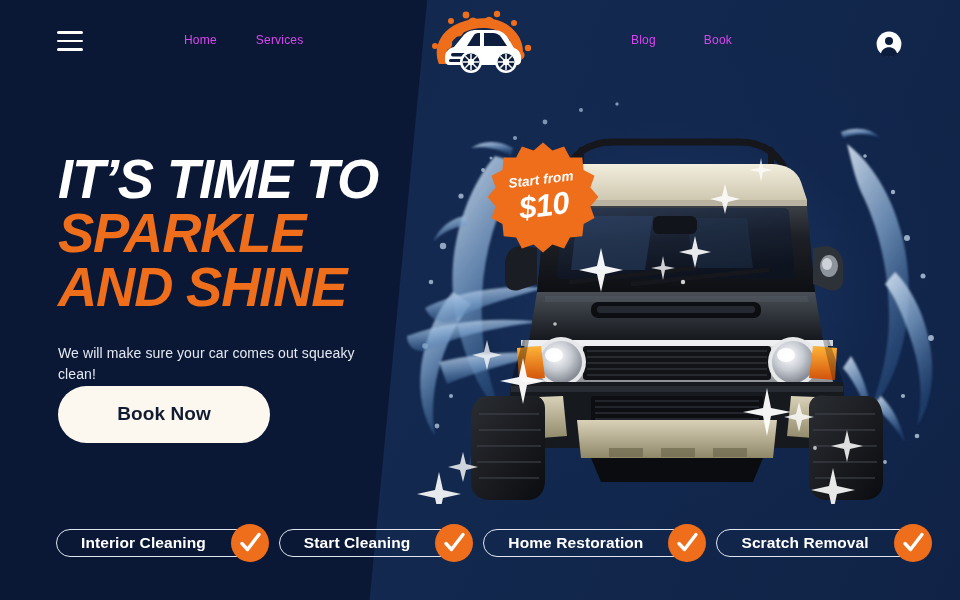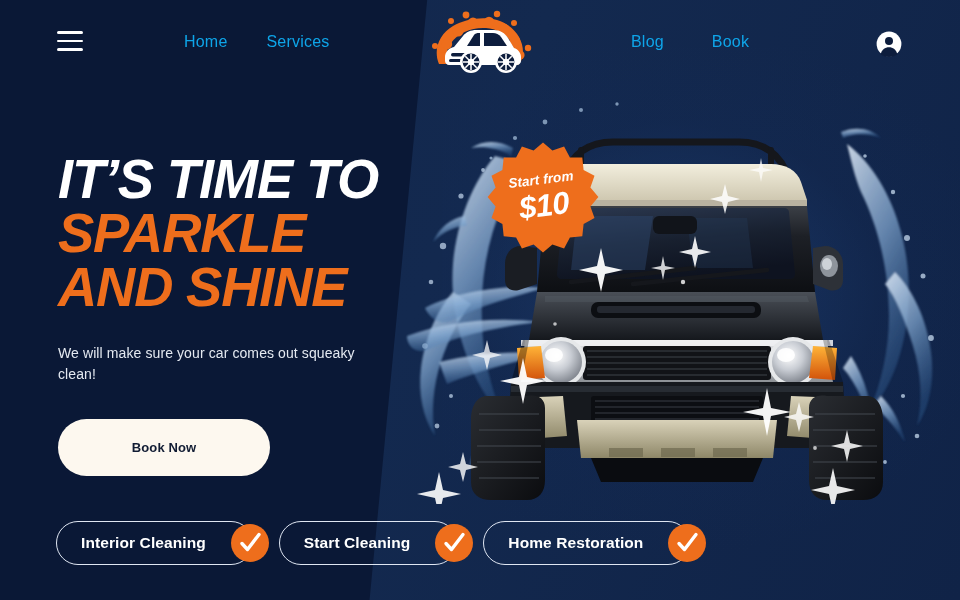--- a/index.html
+++ b/index.html
@@ -65,8 +65,8 @@
     display:flex; gap:48px;
   }
   .nav-link {
-    color:#0ea5e9;
-    font-size:16px;
+    color:#d946ef;
+    font-size:12px;
     letter-spacing:0.2px;
     cursor:pointer;
     white-space:nowrap;

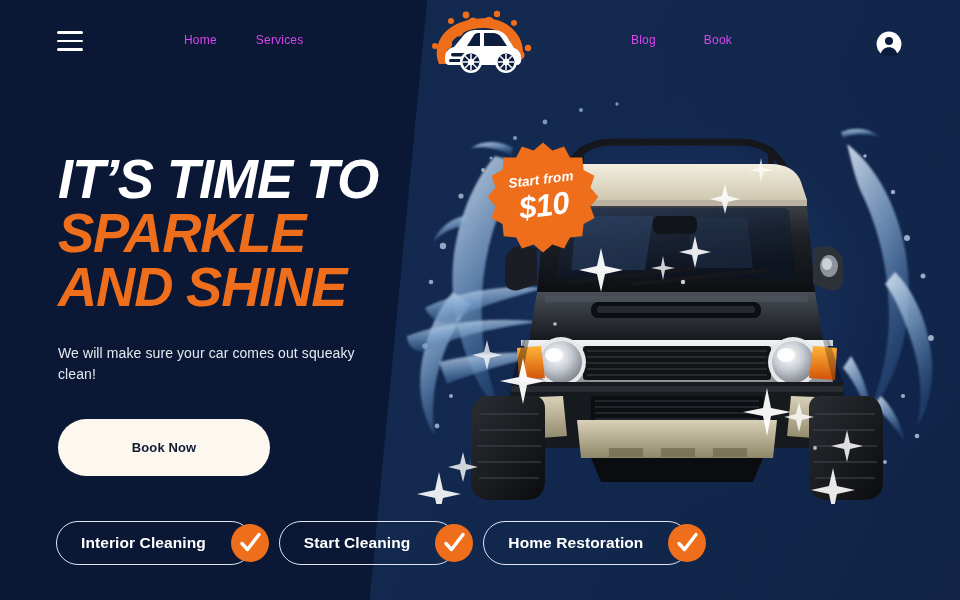--- a/index.html
+++ b/index.html
@@ -162,7 +162,6 @@
   }
 
   .cta {
-    margin-top:33px;
     display:inline-flex;
     align-items:center; justify-content:center;
     width:212px; height:57px;
@@ -170,7 +169,7 @@
     color:#111c33;
     border:none; border-radius:30px;
     font-family:"Liberation Sans", sans-serif;
-    font-size:13px; font-weight:bold;
+    font-size:19px; font-weight:bold;
     letter-spacing:0.1px;
     cursor:pointer;
   }

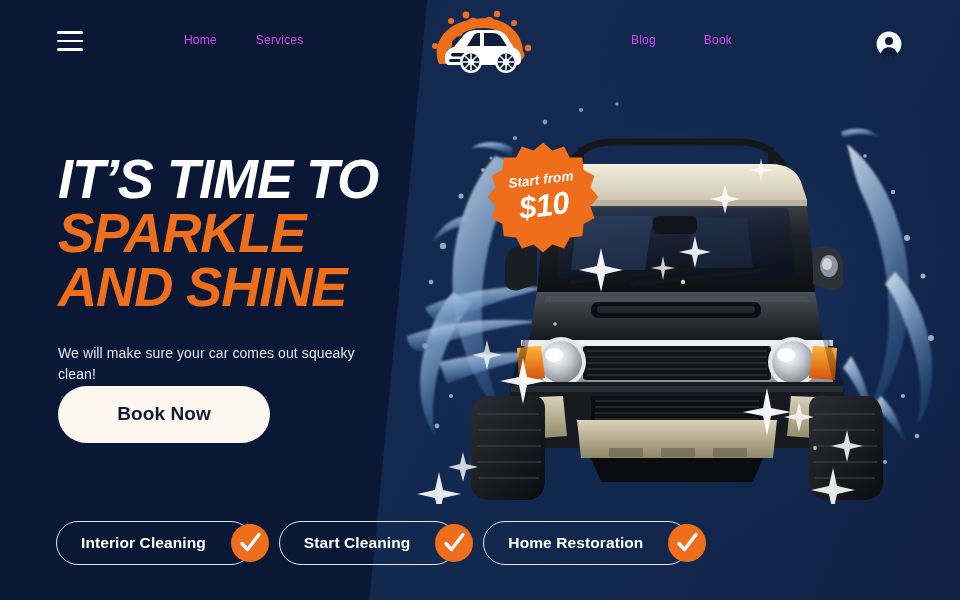--- a/index.html
+++ b/index.html
@@ -185,7 +185,7 @@
   }
   .pill {
     position:relative;
-    height:44px;
+    height:28px;
     display:inline-flex;
     align-items:center;
     padding:0 46px 0 24px;

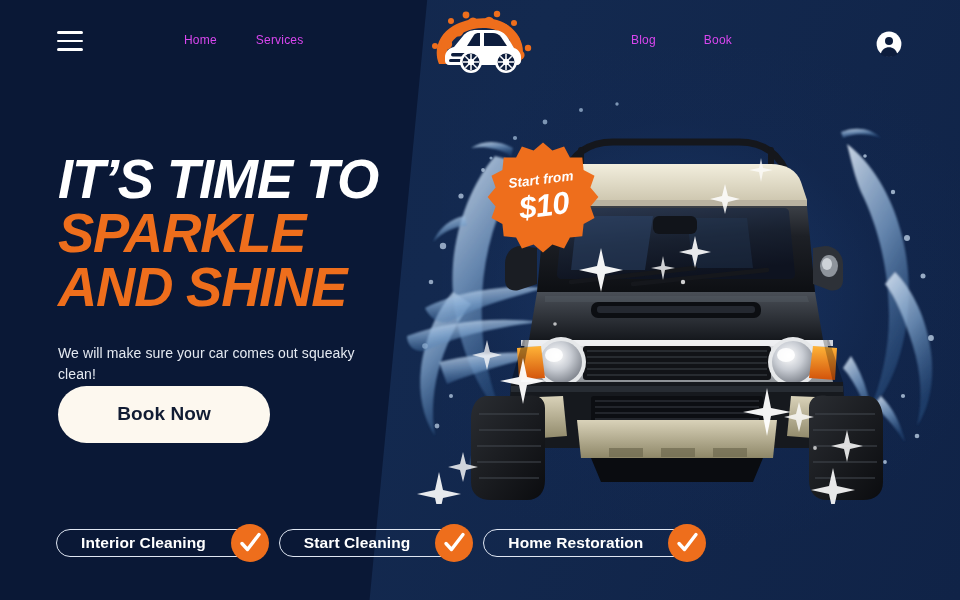--- a/index.html
+++ b/index.html
@@ -602,6 +602,14 @@
       </span>
     </div>
 
+    <div class="pill">
+      <span>Scratch Removal</span>
+      <span class="check">
+        <svg viewBox="0 0 24 24" xmlns="http://www.w3.org/2000/svg">
+          <path d="M4 12.5 L9.5 18.5 L21 3.5" fill="none" stroke="#ffffff" stroke-width="3.4" stroke-linecap="round" stroke-linejoin="round"></path>
+        </svg>
+      </span>
+    </div>
 
   </div>
 

